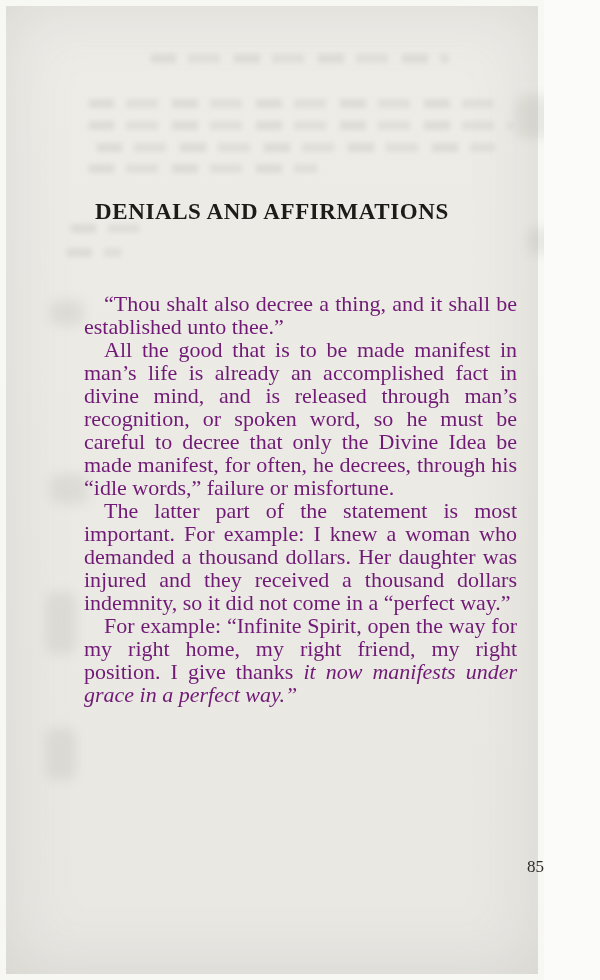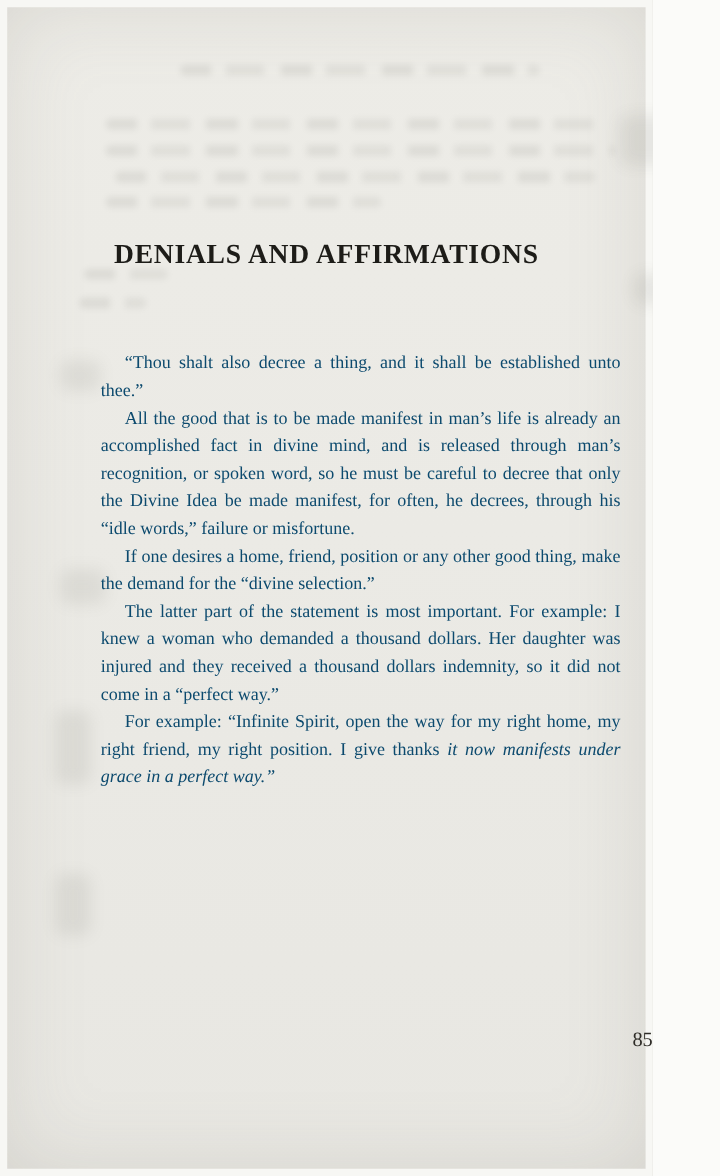--- a/index.html
+++ b/index.html
@@ -76,10 +76,10 @@
     top: 292px;
     left: 84px;
     width: 433px;
-    font-size: 15px;
+    font-size: 22px;
     line-height: 23px;
     text-align: justify;
-    color: #0c4a6e;
+    color: #701a75;
   }
   .para {
     margin: 0;

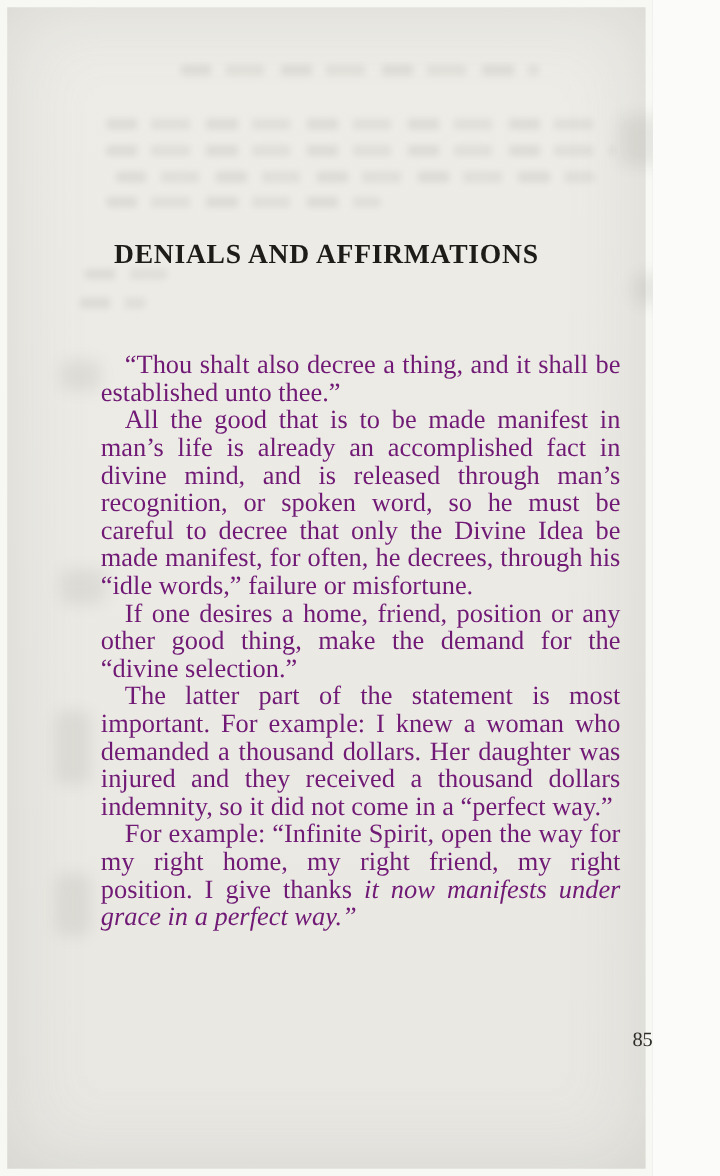--- a/index.html
+++ b/index.html
@@ -126,7 +126,6 @@
   <div class="body-text">
       <p class="para"><span>“Thou shalt also decree a thing, and it shall be established unto thee.”</span></p>
       <p class="para"><span>All the good that is to be made manifest in man’s life is already an accomplished fact in divine mind, and is released through man’s recognition, or spoken word, so he must be careful to decree that only the Divine Idea be made manifest, for often, he decrees, through his “idle words,” failure or misfortune.</span></p>
-      <p class="para"><span>If one desires a home, friend, position or any other good thing, make the demand for the “divine selection.”</span></p>
       <p class="para"><span>The latter part of the statement is most important. For example: I knew a woman who demanded a thousand dollars. Her daughter was injured and they received a thousand dollars indemnity, so it did not come in a “perfect way.”</span></p>
       <p class="para"><span>For example: “Infinite Spirit, open the way for my right home, my right friend, my right position. I give thanks </span><em>it now manifests under grace in a perfect way.”</em></p>
     </div>

